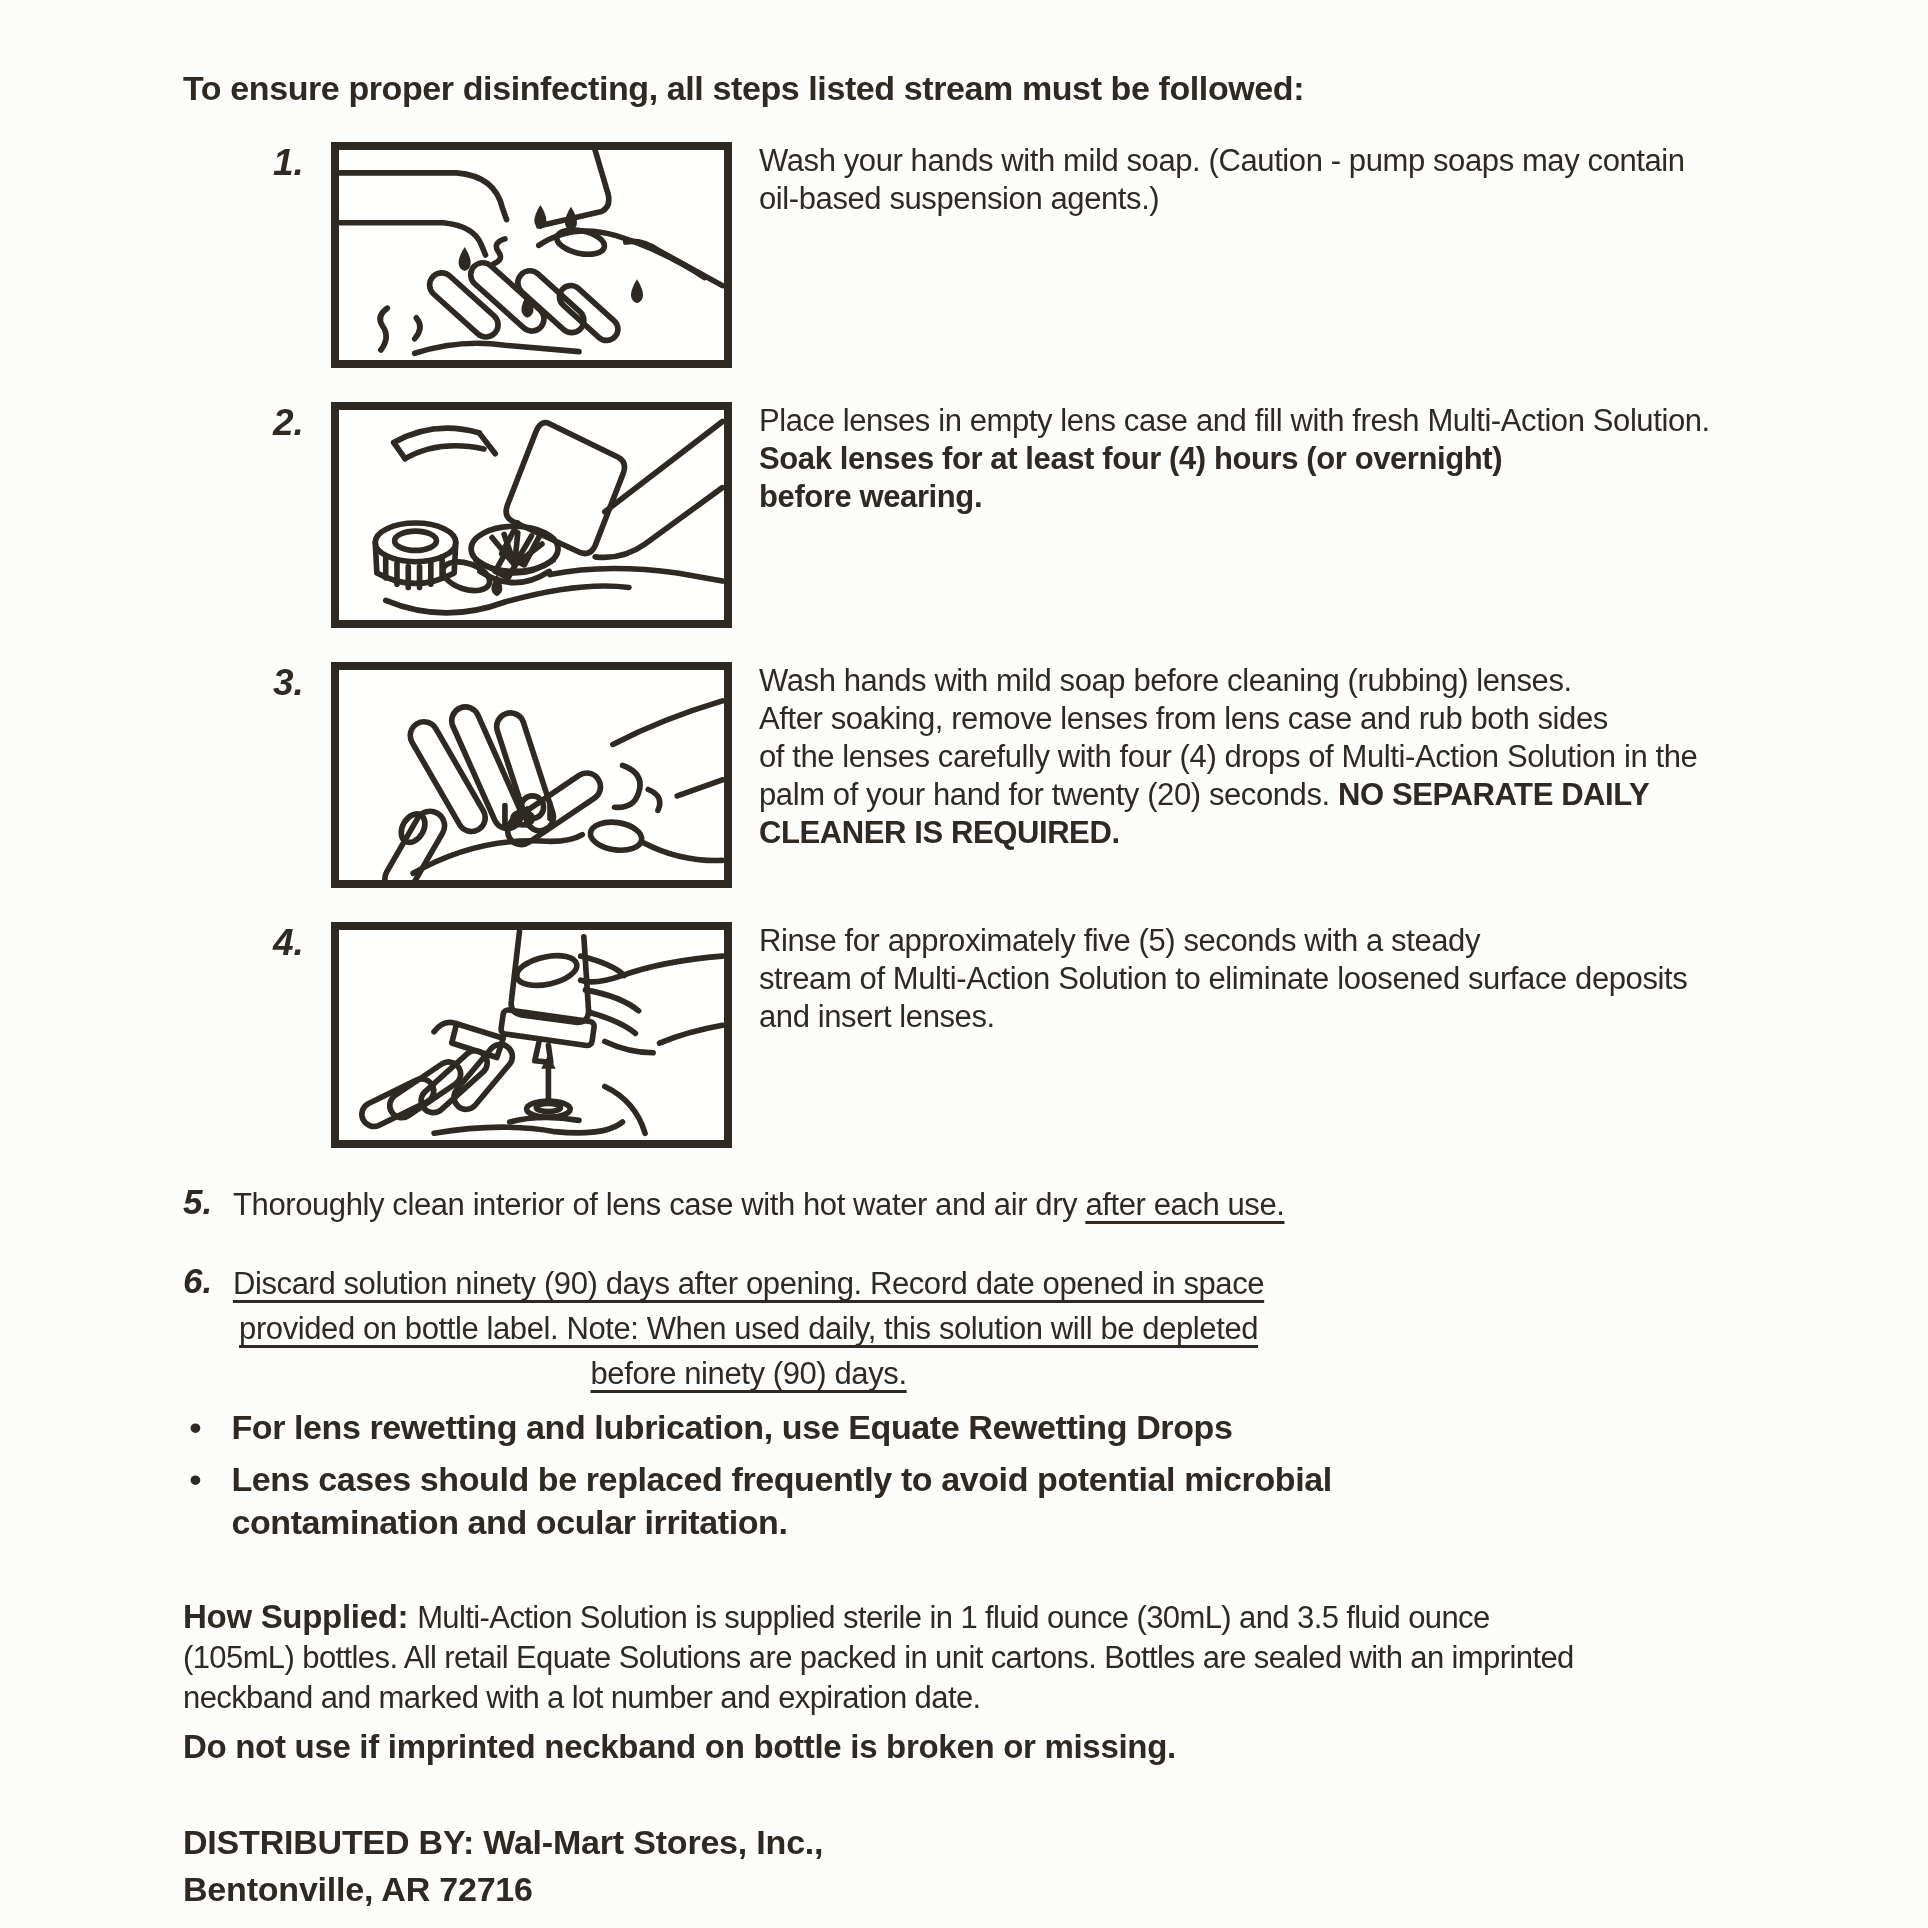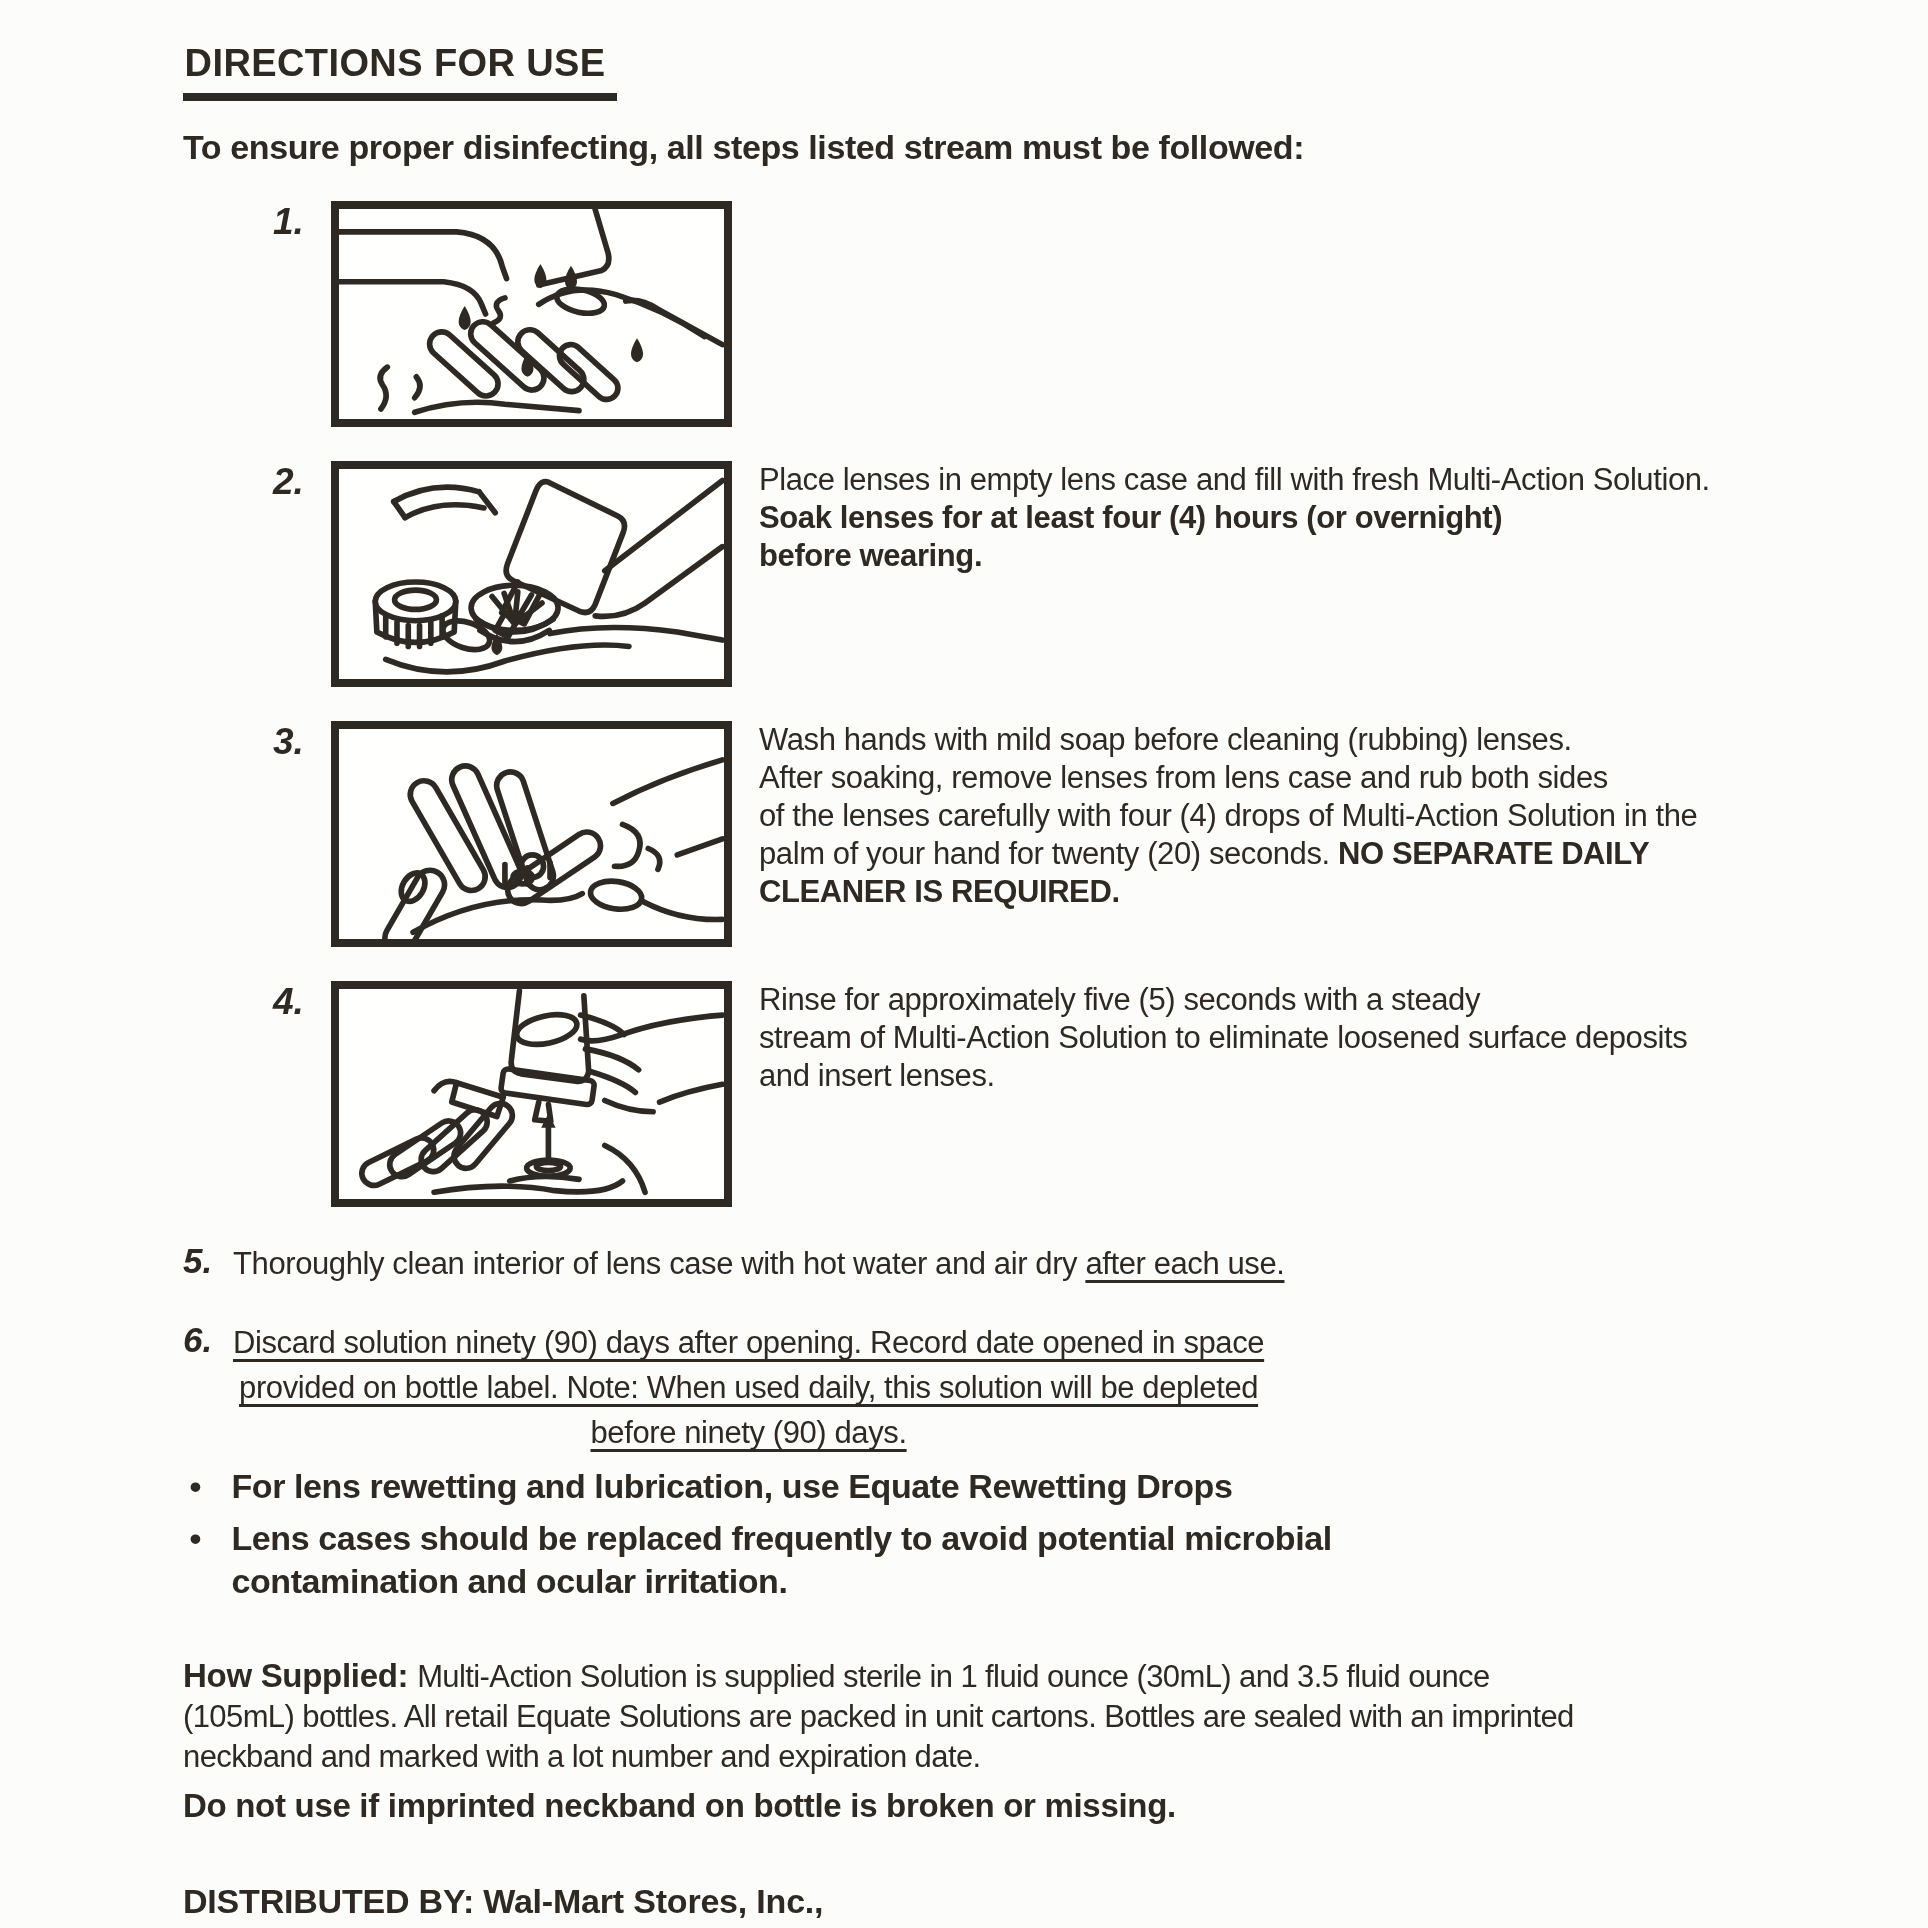--- a/index.html
+++ b/index.html
@@ -80,7 +80,6 @@
 
 <div class="page">
 
-  <h1 class="title">DIRECTIONS FOR USE</h1>
   <p class="intro">To ensure proper disinfecting, all steps listed stream must be followed:</p>
 
   

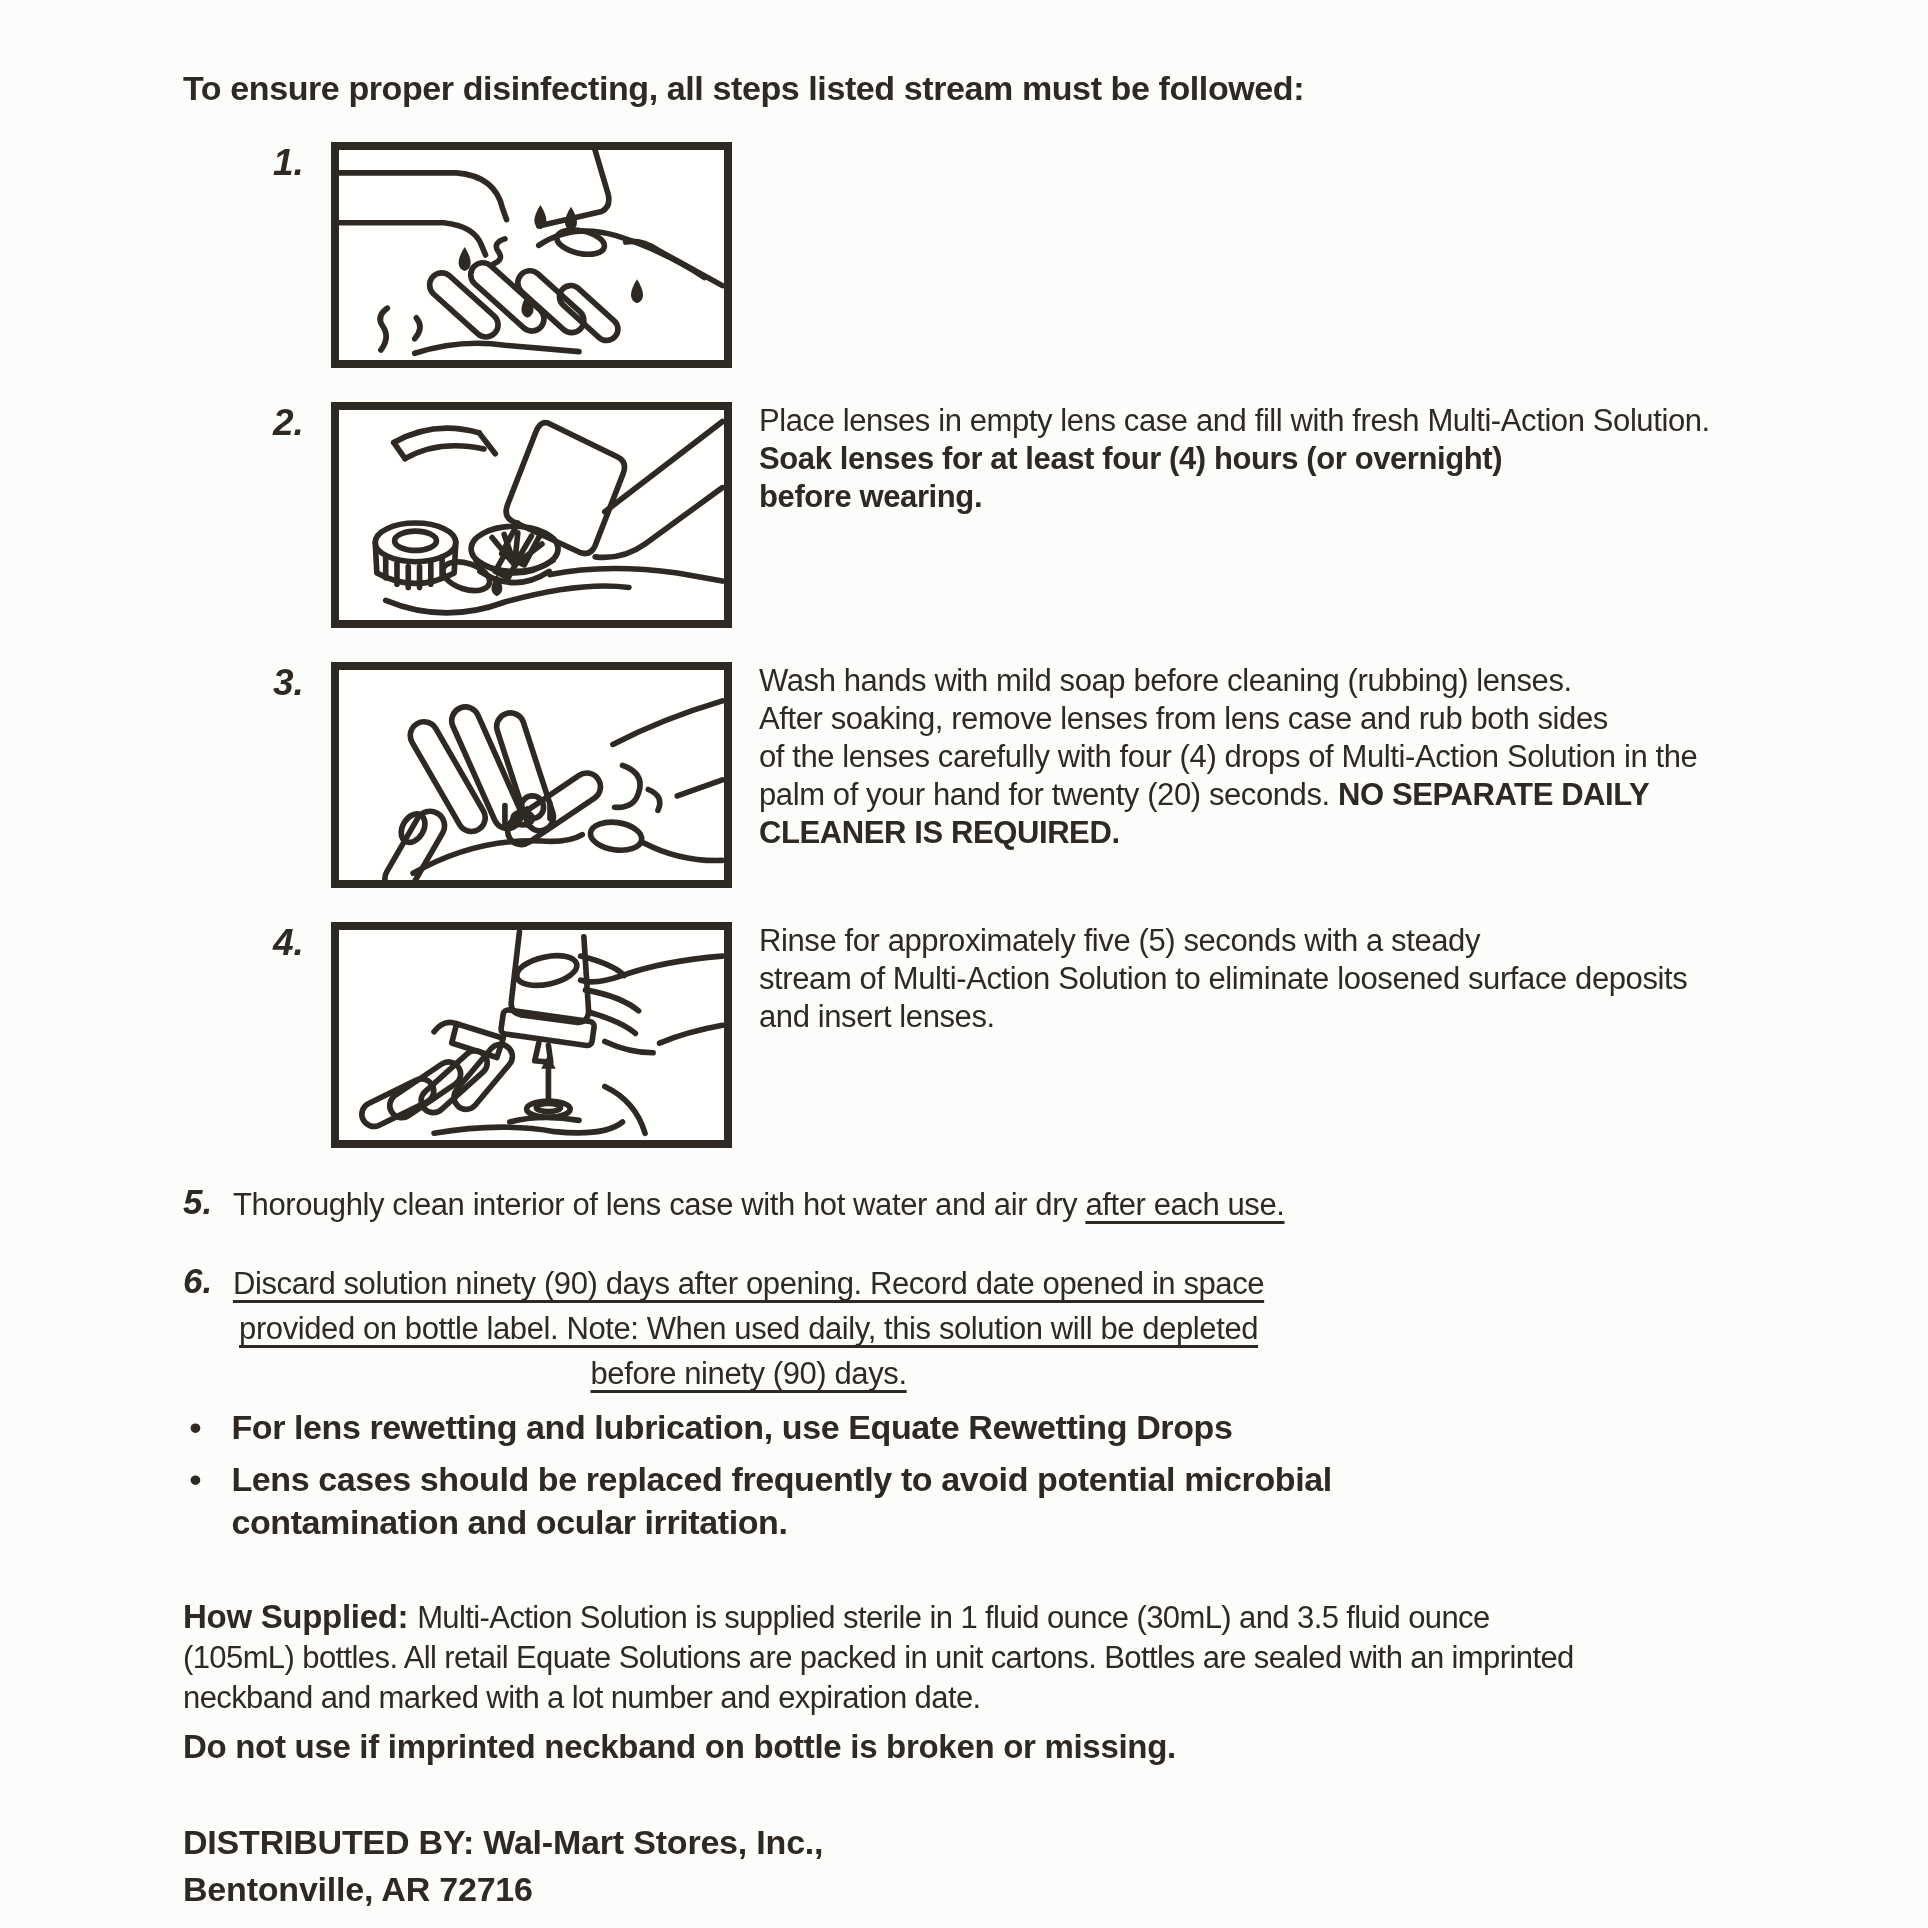--- a/index.html
+++ b/index.html
@@ -112,6 +112,8 @@
         </g>
       </svg>
     </div>
+    <div class="step-text"><span>Wash your hands with mild soap. (Caution - pump soaps may contain
+oil-based suspension agents.)</span><span class="b"></span></div>
   </div>
 
   

